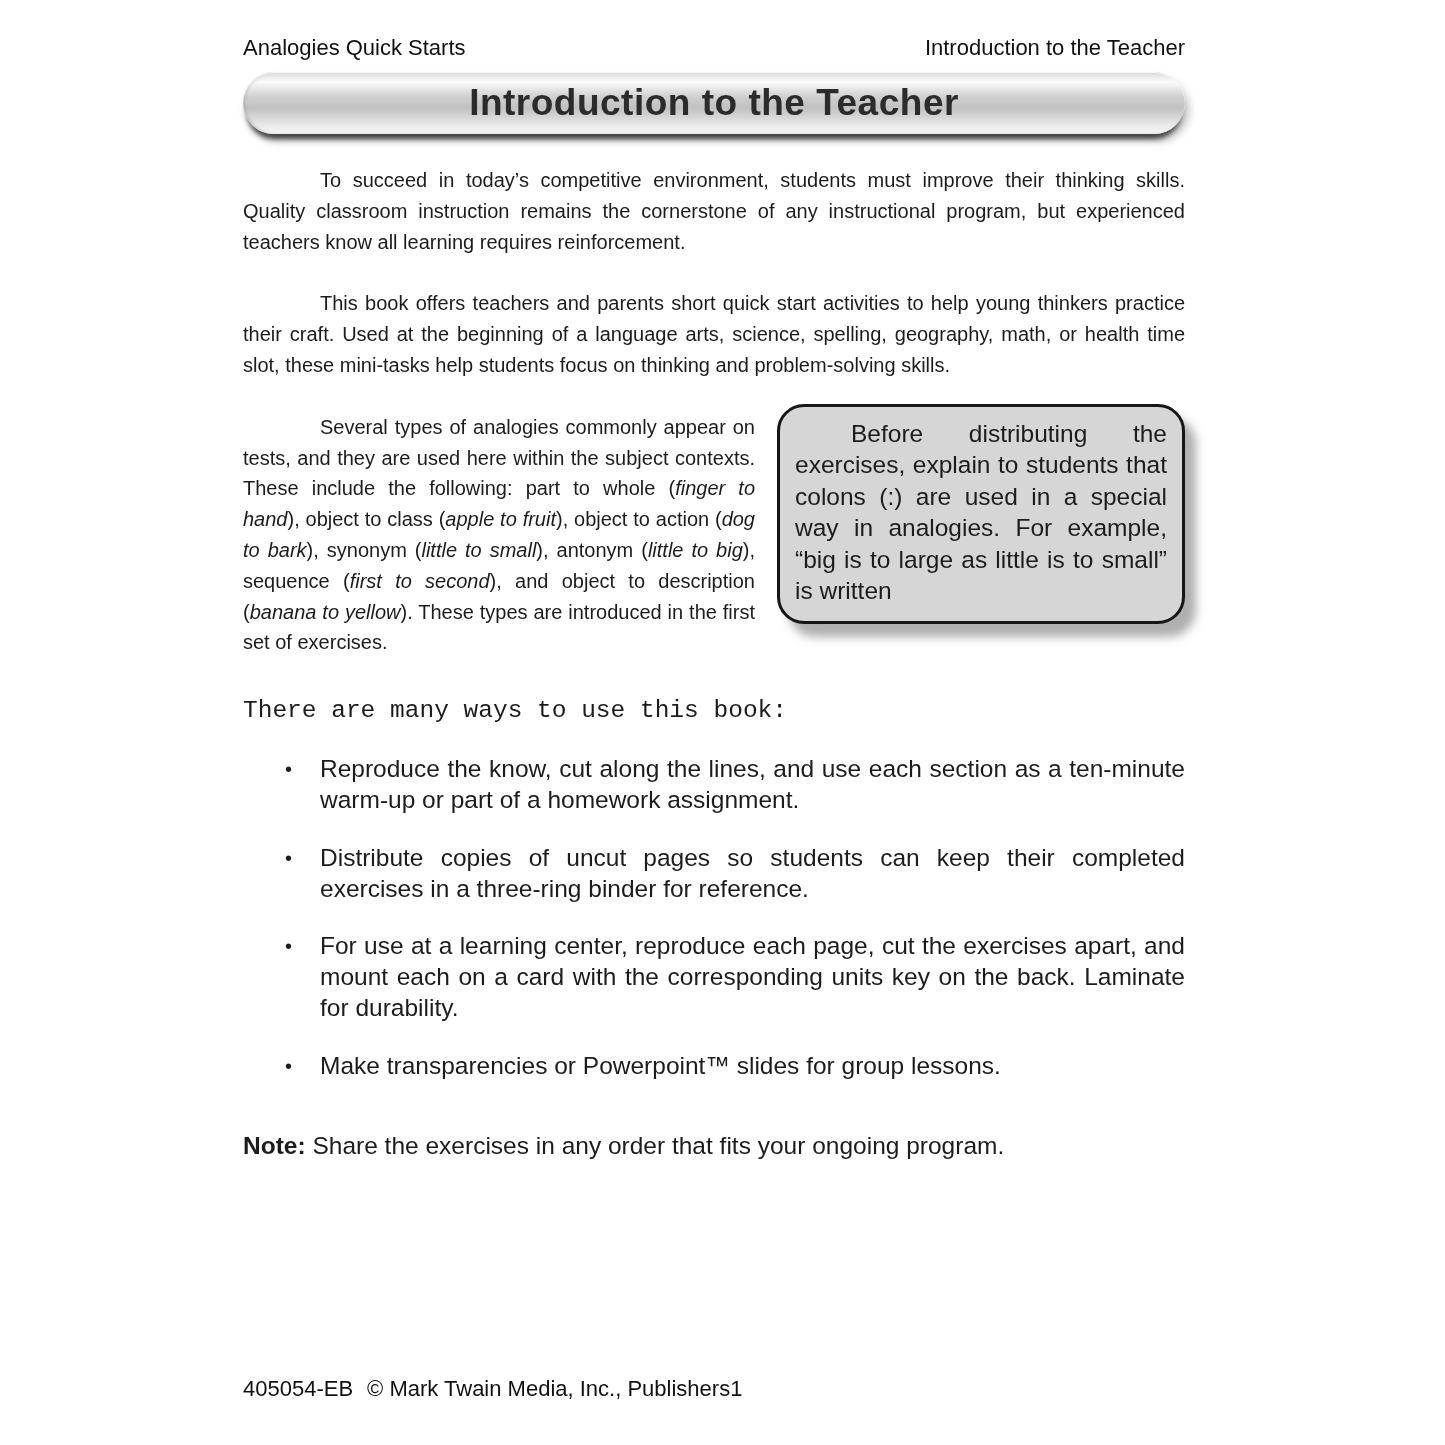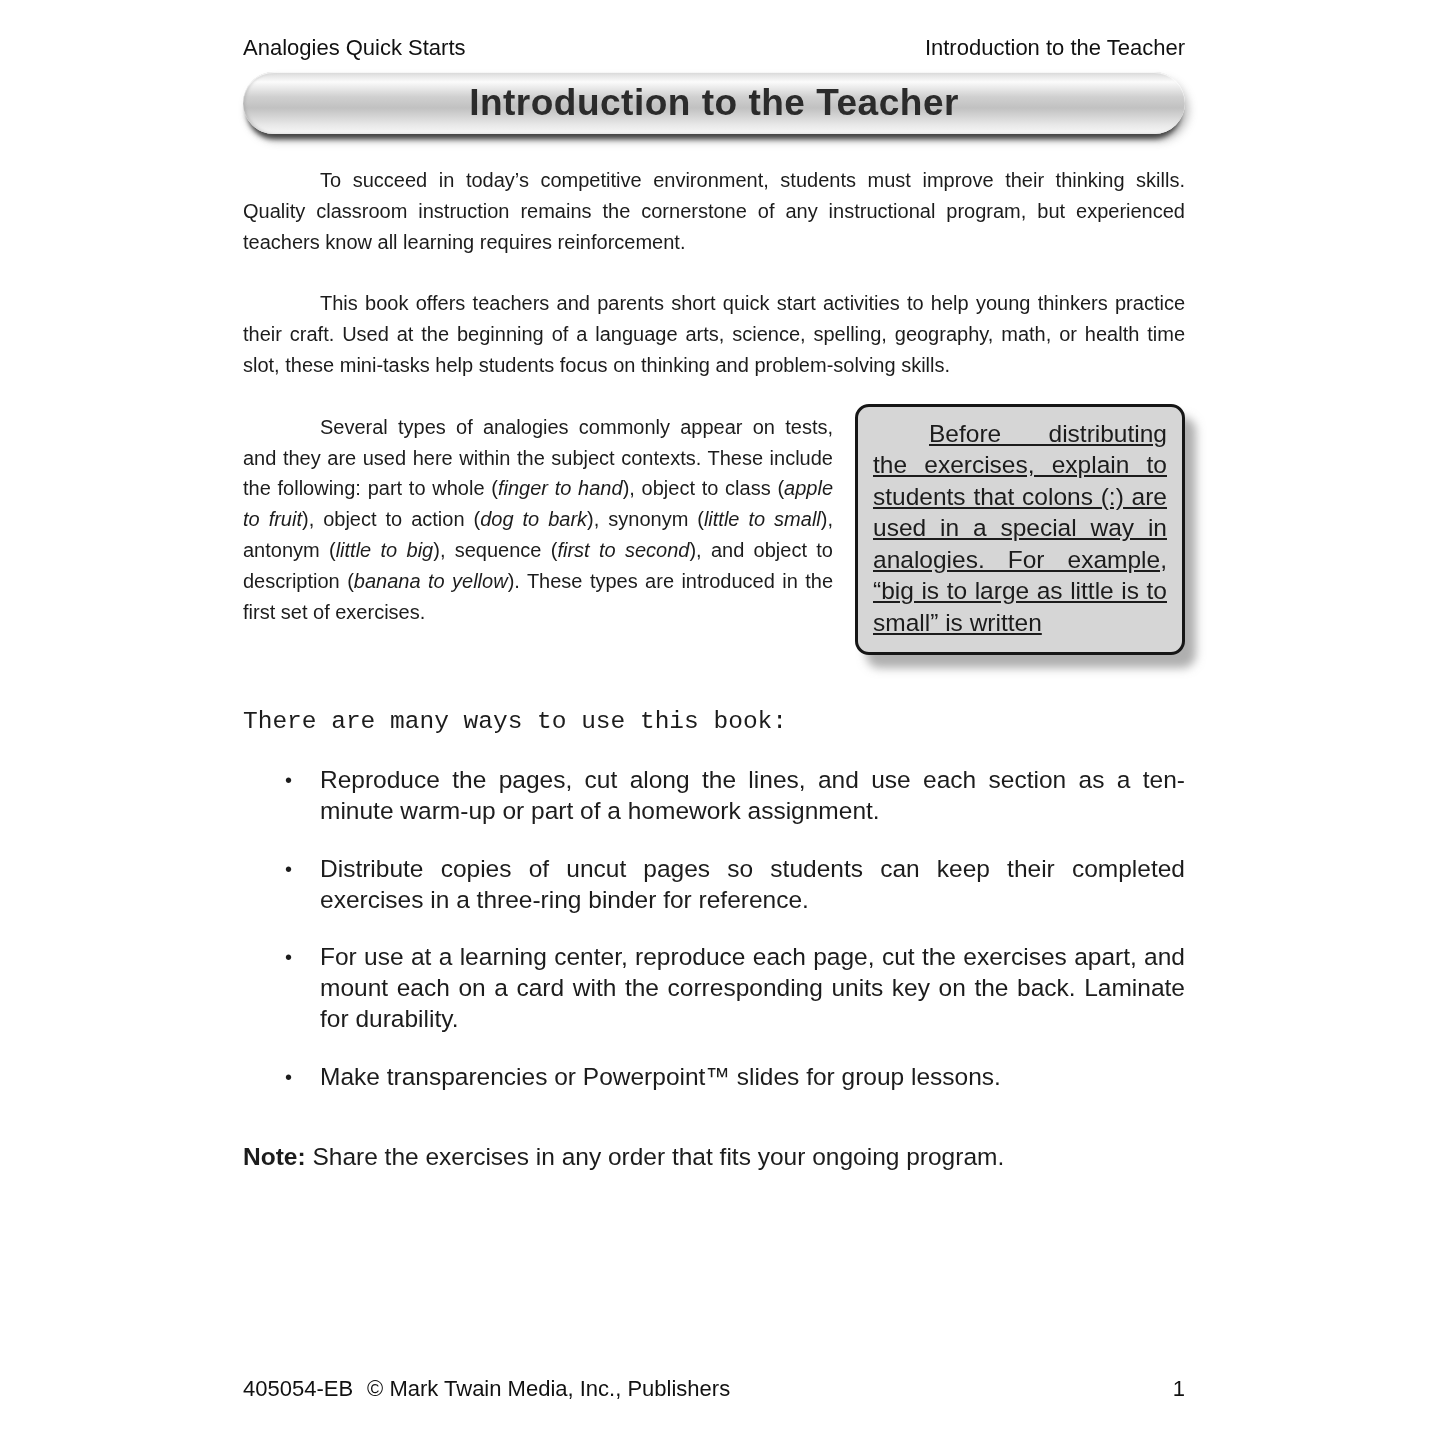--- a/index.html
+++ b/index.html
@@ -55,14 +55,13 @@
   .wrap-section::after { content: ""; display: block; clear: both; }
   .callout {
     float: right;
-    width: 330px;
+    width: 408px;
     margin: -8px 0 14px 22px;
     background: #d6d6d6;
     border: 3px solid #161616;
-    border-radius: 14px;
+    border-radius: 27px;
     box-shadow: 11px 13px 10px rgba(110,110,110,0.55);
     padding: 11px 15px 14px 15px;
-    text-decoration: underline;
   }
   .callout-text {
     font-size: 24.5px;

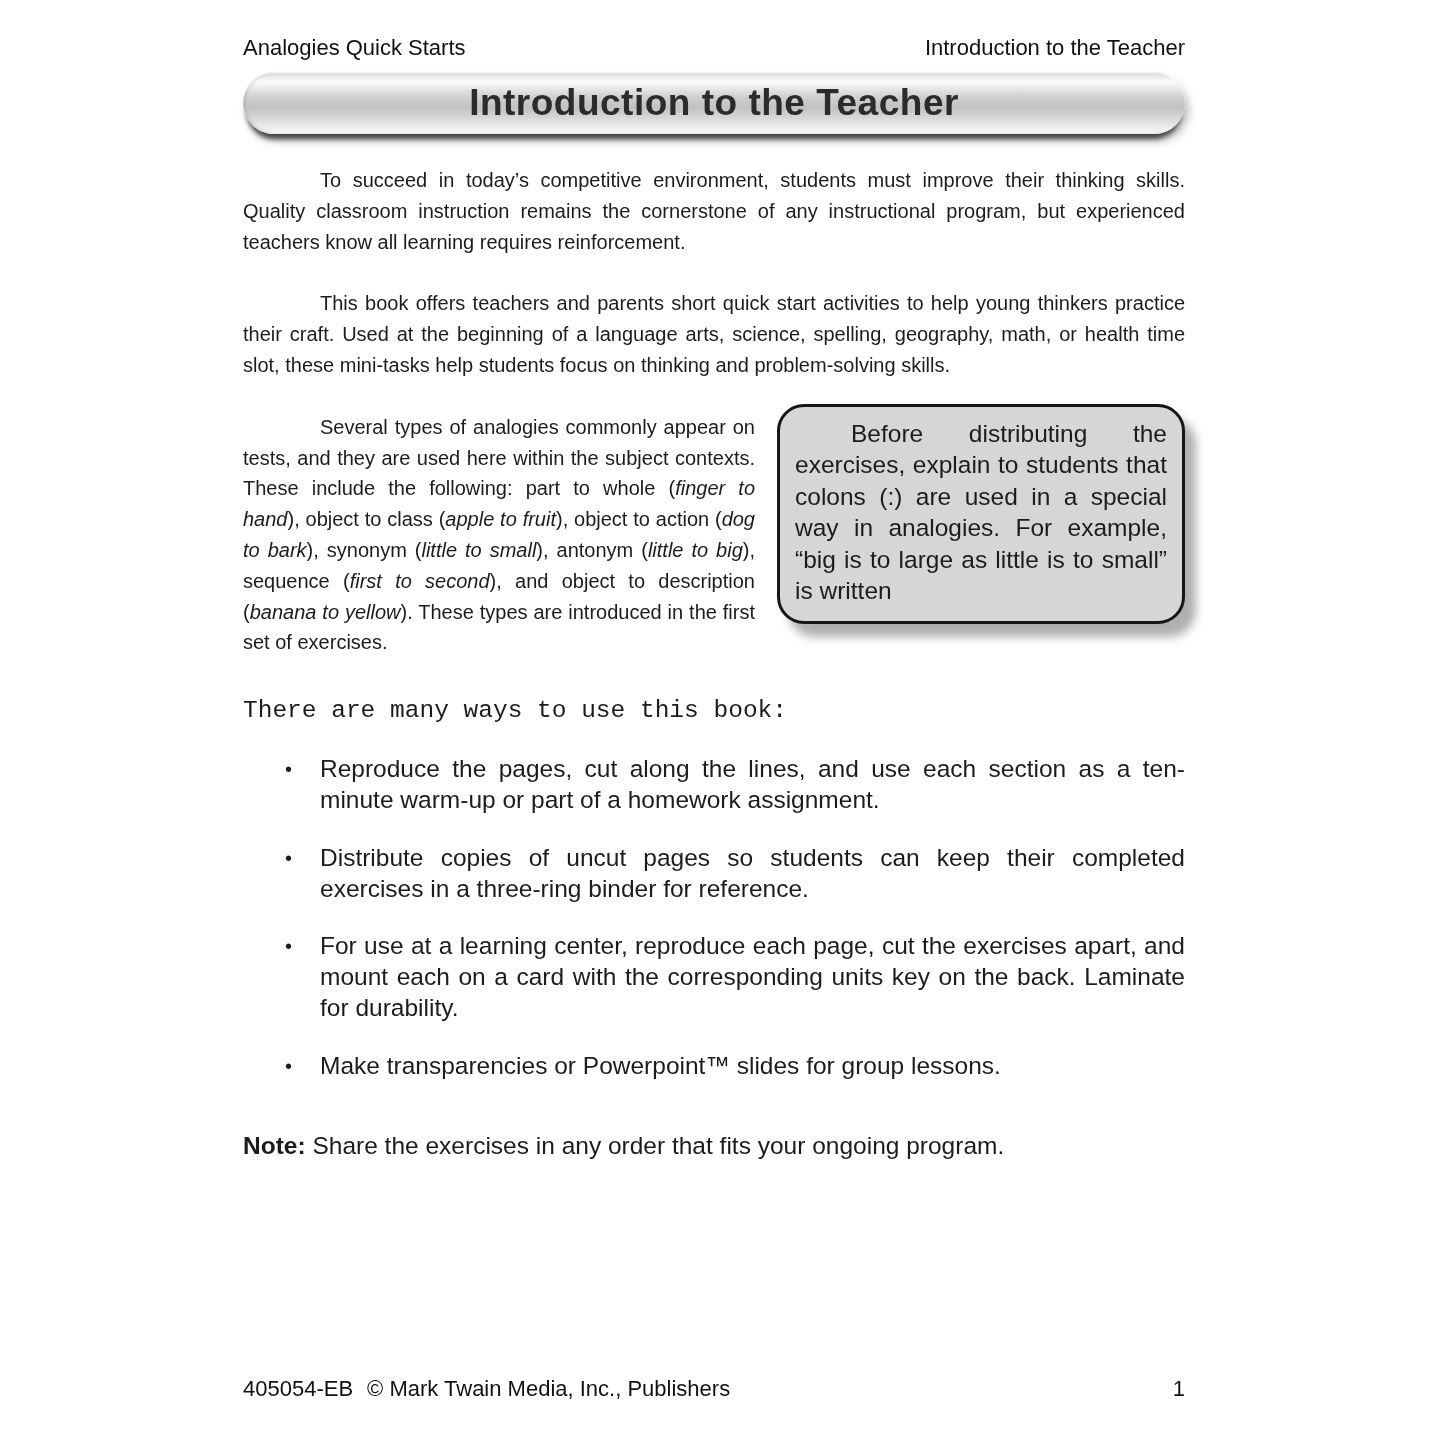--- a/index.html
+++ b/index.html
@@ -151,7 +151,7 @@
   <ul class="bullet-list">
     <li class="bullet-item">
       <span class="bullet-glyph">•</span>
-      <span class="bullet-text">Reproduce the pages, cut along the lines, and use each section as a ten-minute warm-up or part of a homework assignment.</span>
+      <span class="bullet-text">Reproduce the know, cut along the lines, and use each section as a ten-minute warm-up or part of a homework assignment.</span>
     </li>
     <li class="bullet-item">
       <span class="bullet-glyph">•</span>

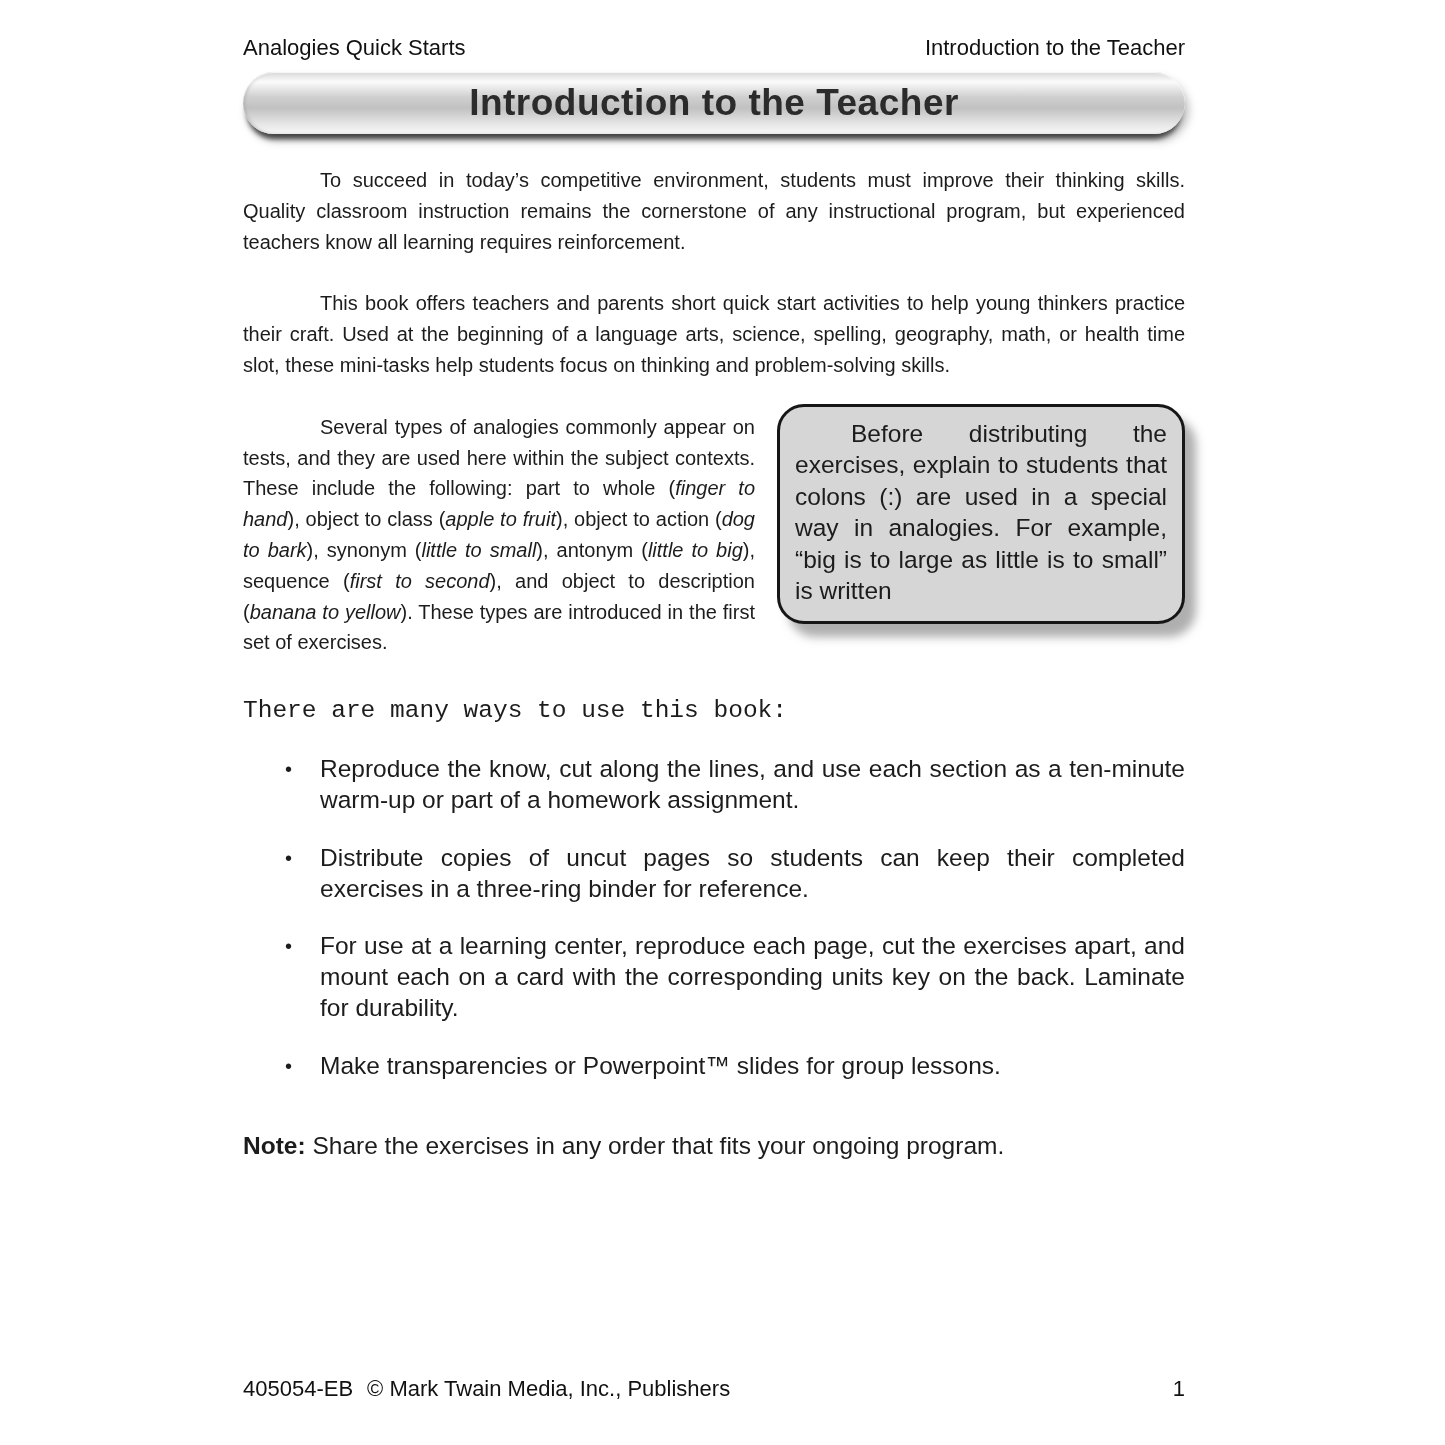--- a/index.html
+++ b/index.html
@@ -114,7 +114,6 @@
     width: 942px;
     top: 1376px;
     display: flex;
-    justify-content: space-between;
     font-size: 22px;
     color: #111;
   }

